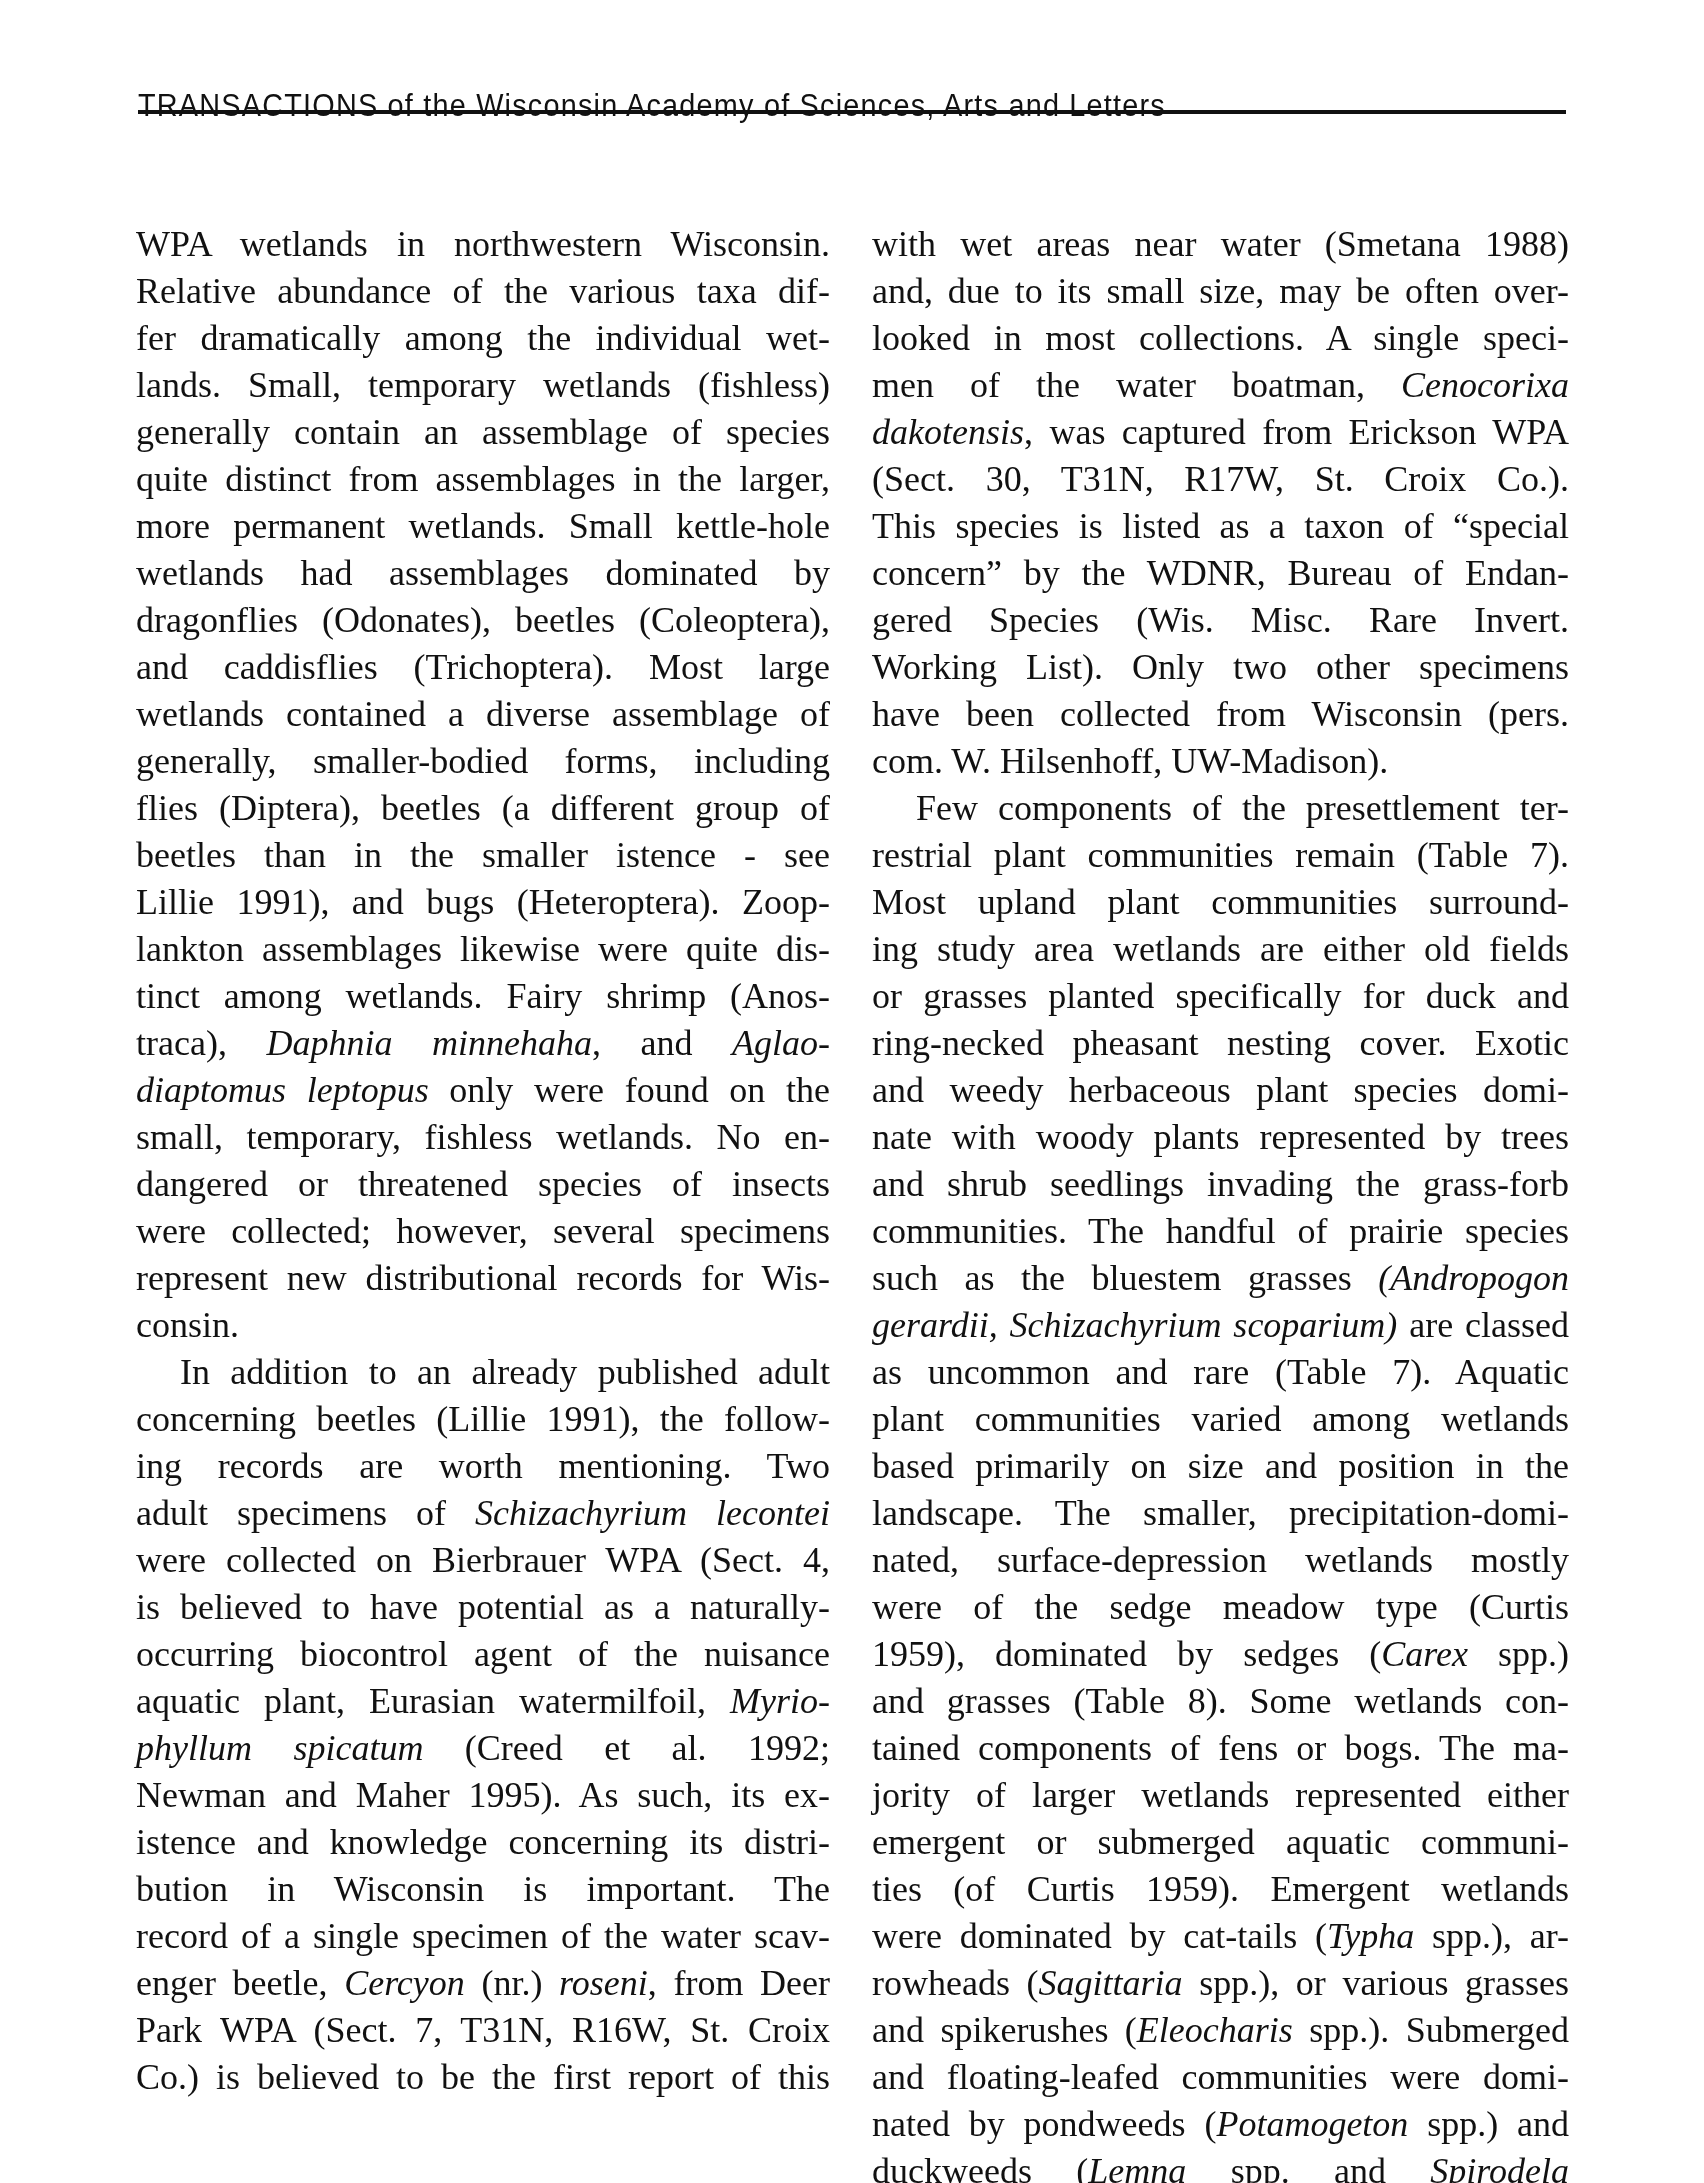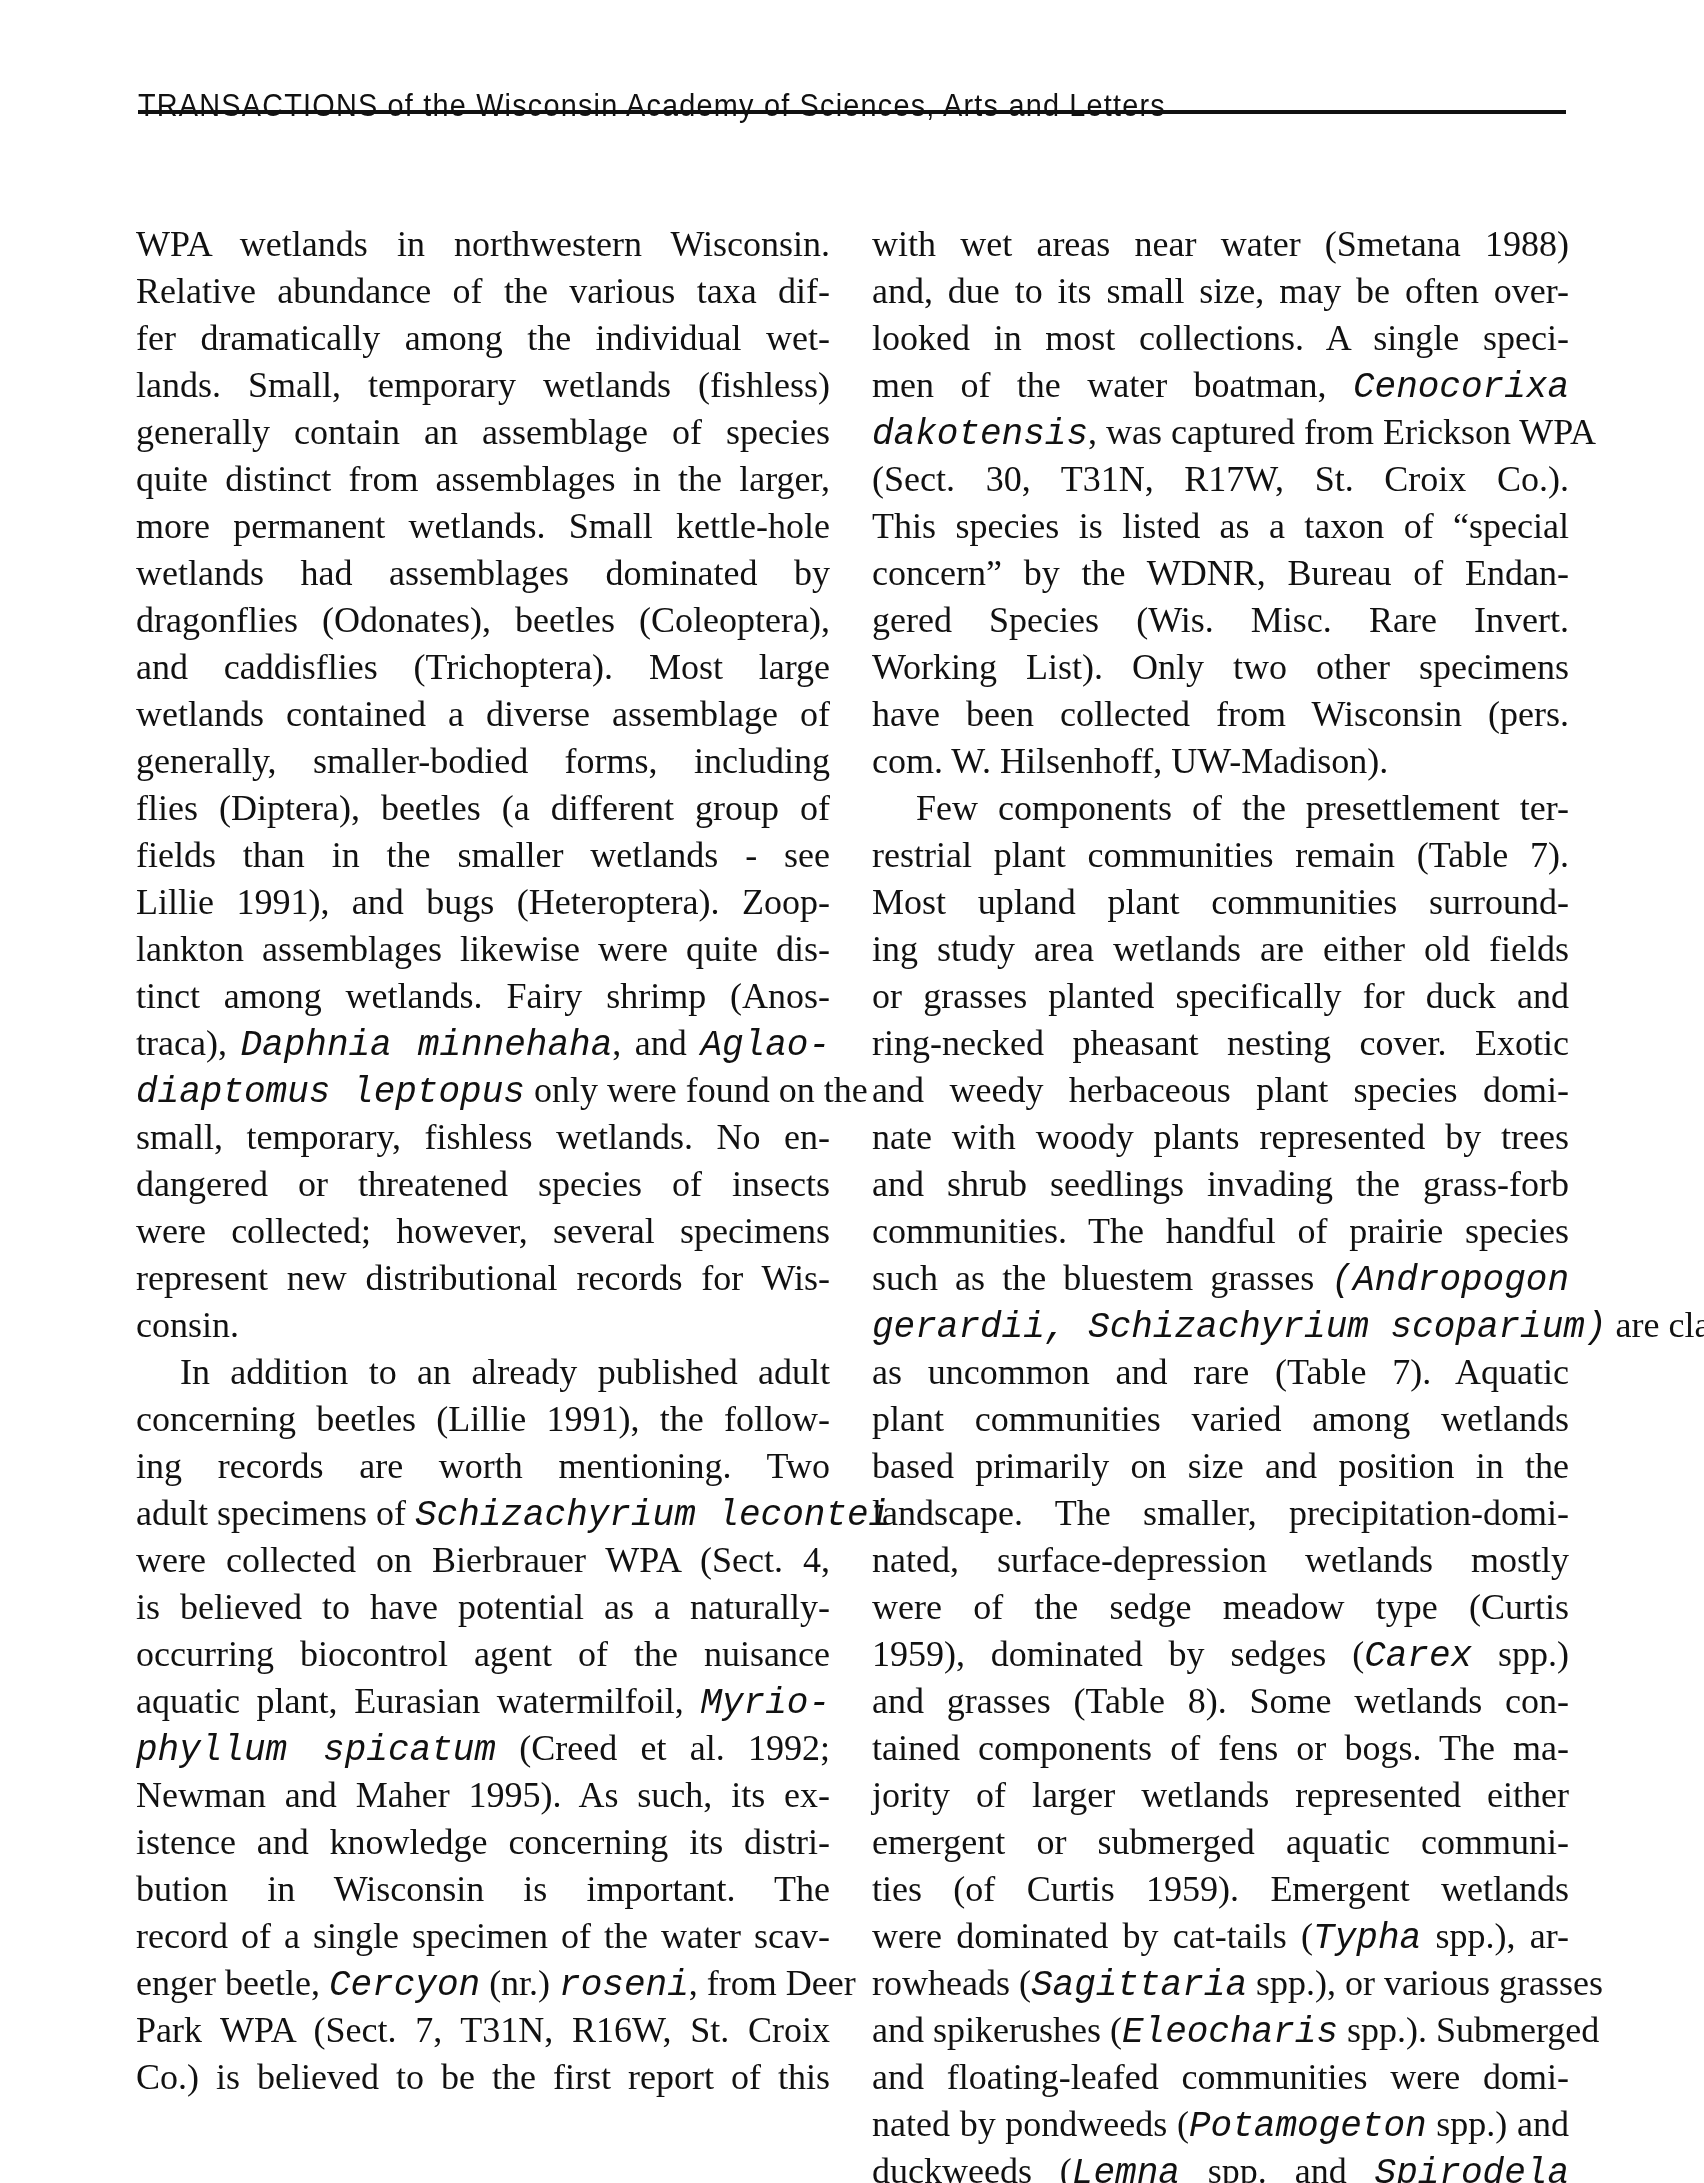--- a/index.html
+++ b/index.html
@@ -61,7 +61,7 @@
   .line.indent {
     padding-left: 44px;
   }
-  i { font-style: italic; font-family: Liberation Mono, monospace; }
+  i { font-style: italic; }
 </style>
 </head>
 <body>

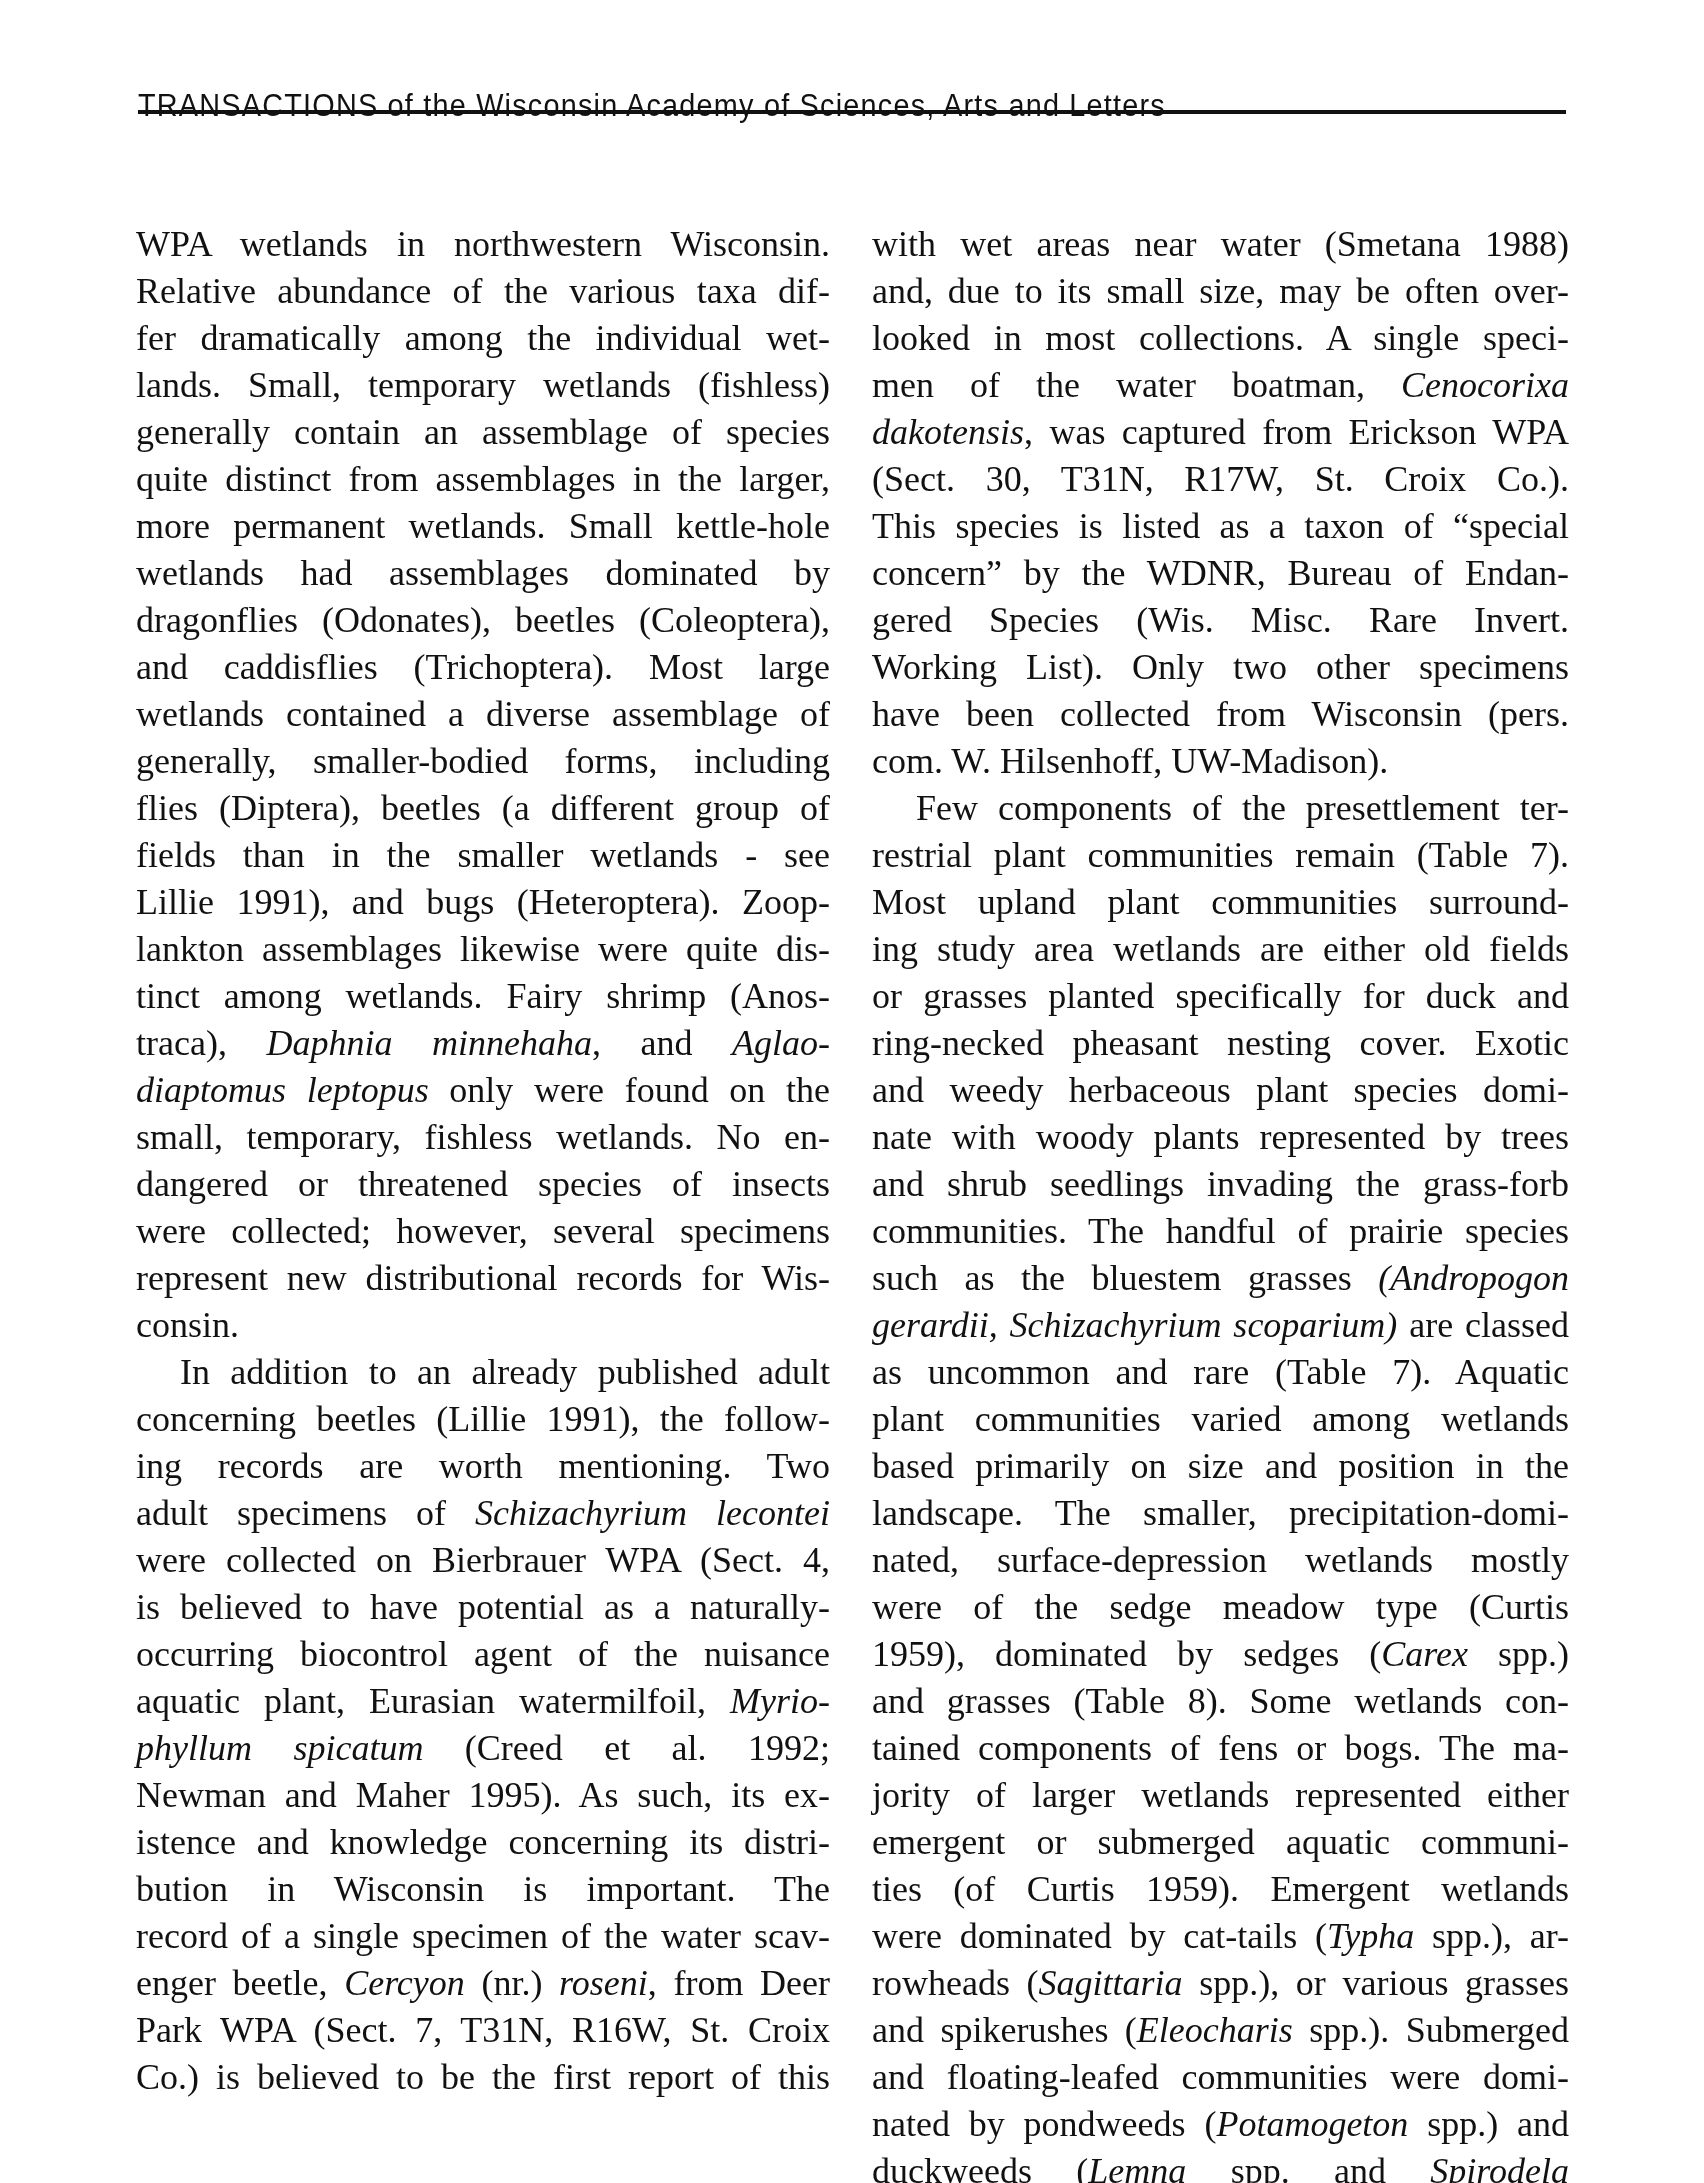--- a/index.html
+++ b/index.html
@@ -83,7 +83,7 @@
     <div class="line"><span>wetlands contained a diverse assemblage of</span></div>
     <div class="line"><span>generally, smaller-bodied forms, including</span></div>
     <div class="line"><span>flies (Diptera), beetles (a different group of</span></div>
-    <div class="line"><span>fields than in the smaller wetlands - see</span></div>
+    <div class="line"><span>beetles than in the smaller istence - see</span></div>
     <div class="line"><span>Lillie 1991), and bugs (Heteroptera). Zoop-</span></div>
     <div class="line"><span>lankton assemblages likewise were quite dis-</span></div>
     <div class="line"><span>tinct among wetlands. Fairy shrimp (Anos-</span></div>

